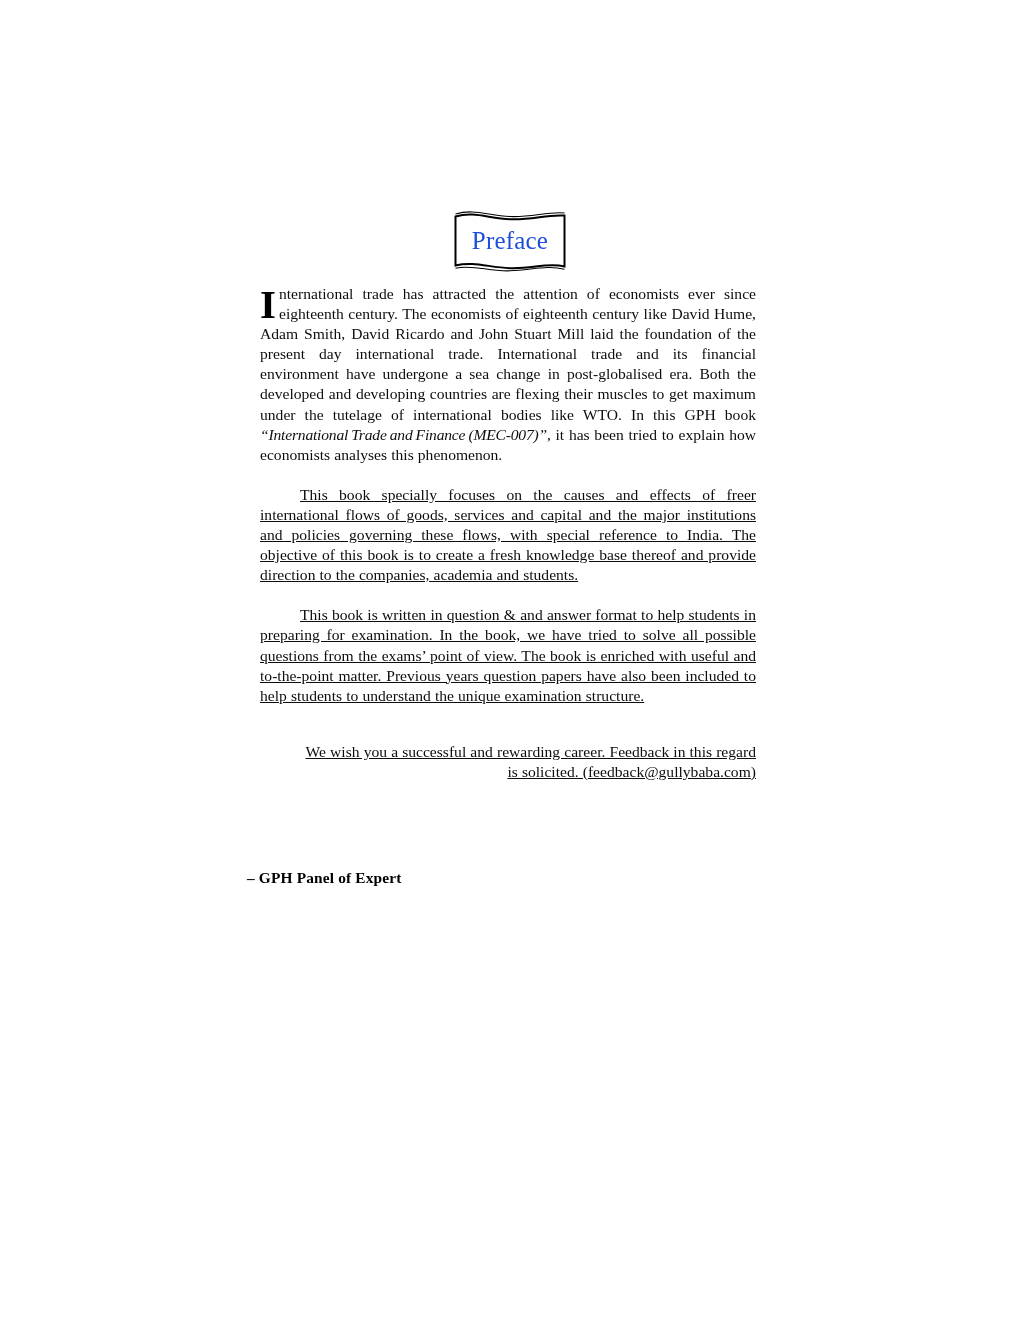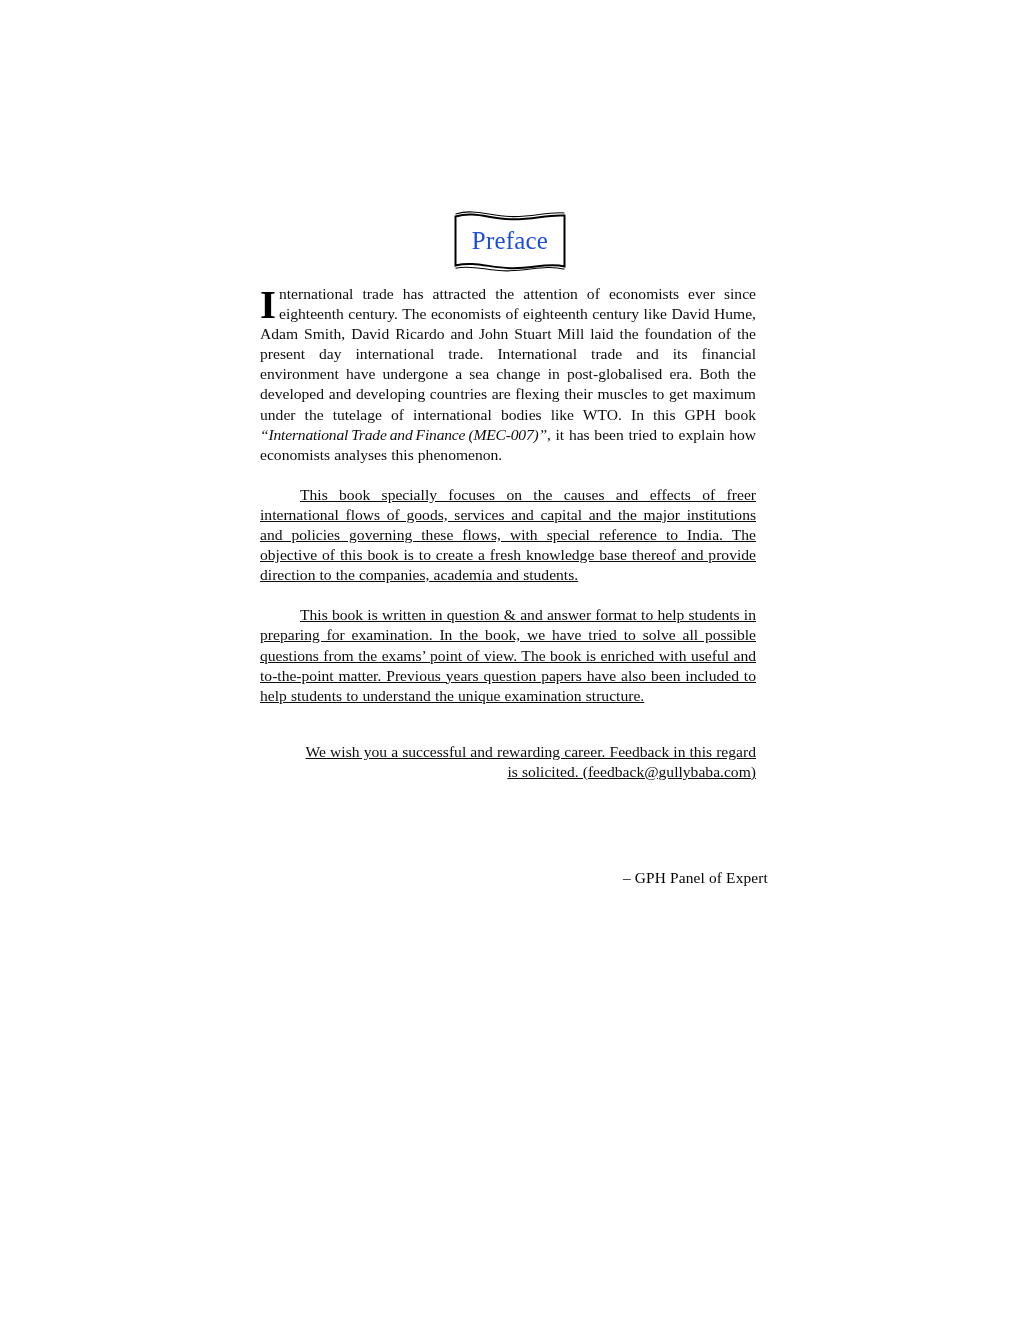--- a/index.html
+++ b/index.html
@@ -111,12 +111,11 @@
   
   .signature {
     position: absolute;
-    left: 272px;
+    left: 247px;
     top: 868px;
     width: 496px;
-    text-align: right;
     font-size: 15.4px;
-    font-weight: 400;
+    font-weight: 700;
     line-height: 20px;
     letter-spacing: 0.15px;
     color: #000;

